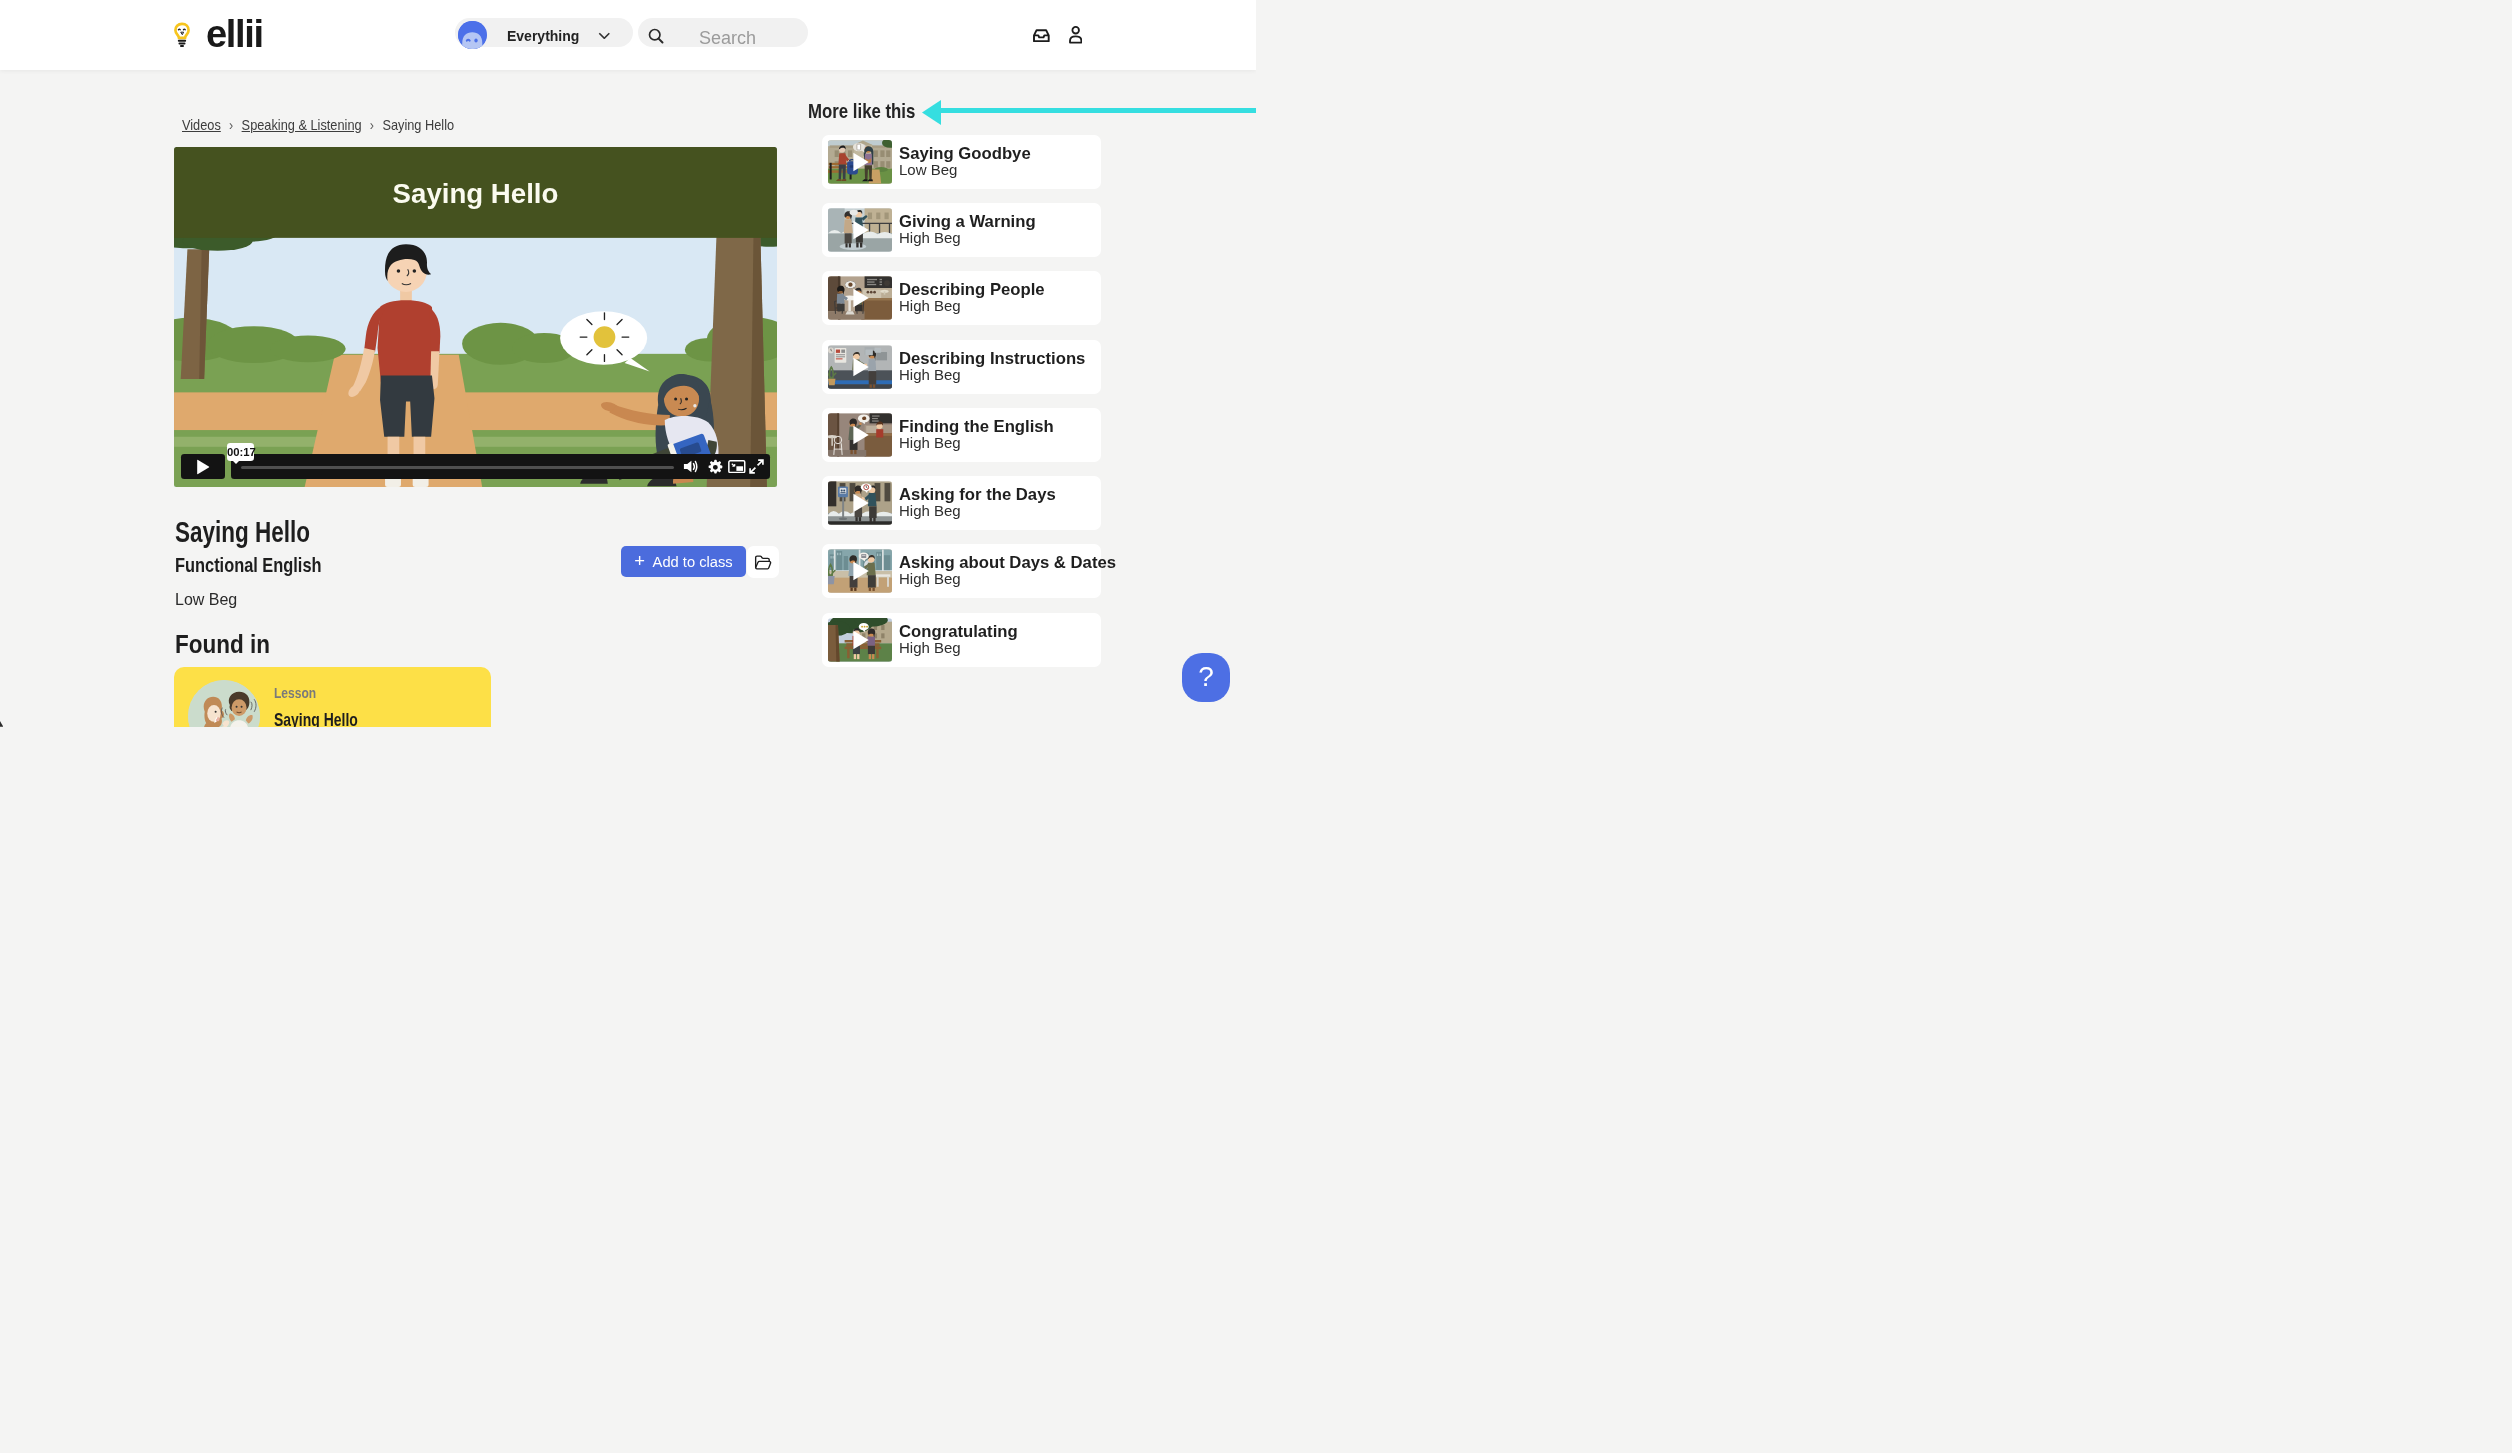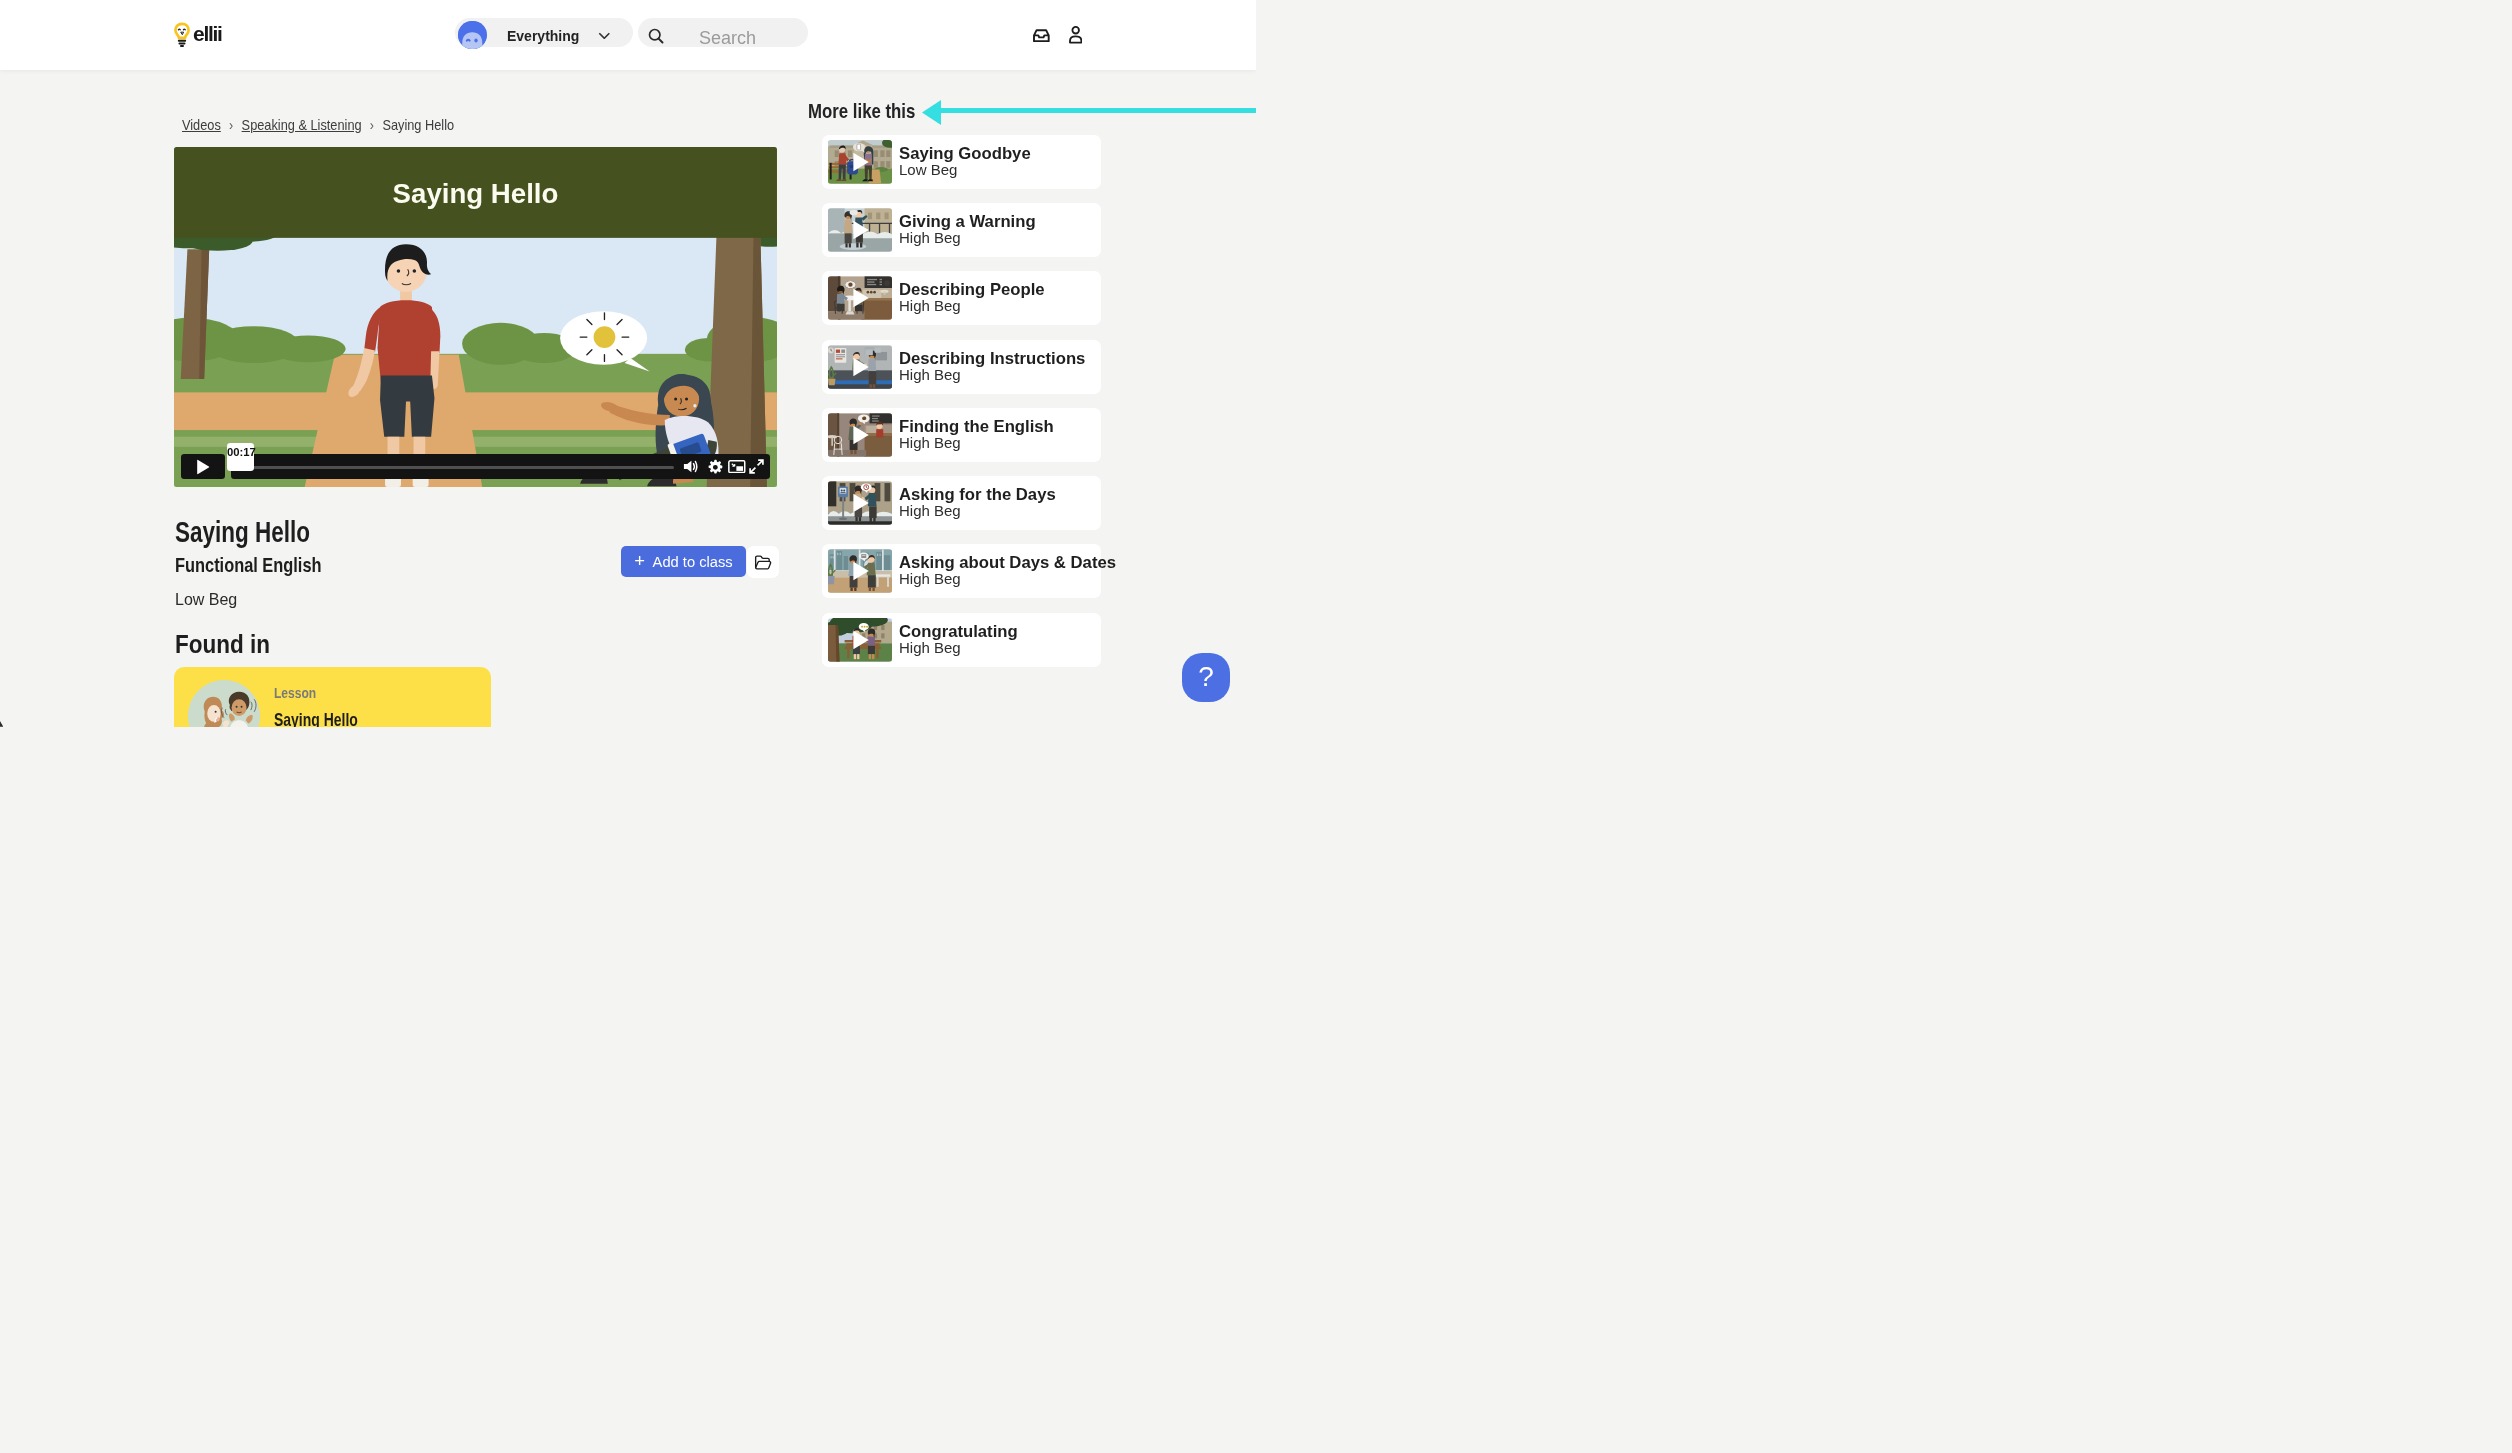--- a/index.html
+++ b/index.html
@@ -7,7 +7,7 @@
   .abs{position:absolute}
   .hdr{position:absolute;top:0;left:0;width:1256px;height:70px;background:#fff;box-shadow:0 1.7px 4.2px rgba(0,0,0,0.05)}
   .logo{position:absolute;left:174px;top:22px;display:flex;align-items:flex-start}
-  .logotxt{font-size:21px;font-weight:bold;color:#191919;letter-spacing:-1.3px;line-height:24px;margin-left:3px}
+  .logotxt{font-size:38px;font-weight:bold;color:#191919;letter-spacing:-1.3px;line-height:24px;margin-left:16px}
   .pill{position:absolute;background:#f1f1f1;border-radius:17.6px;height:29px;top:17.6px}
   .pill.everything{left:455px;width:178px}
   .pill.search{left:638px;width:170px}

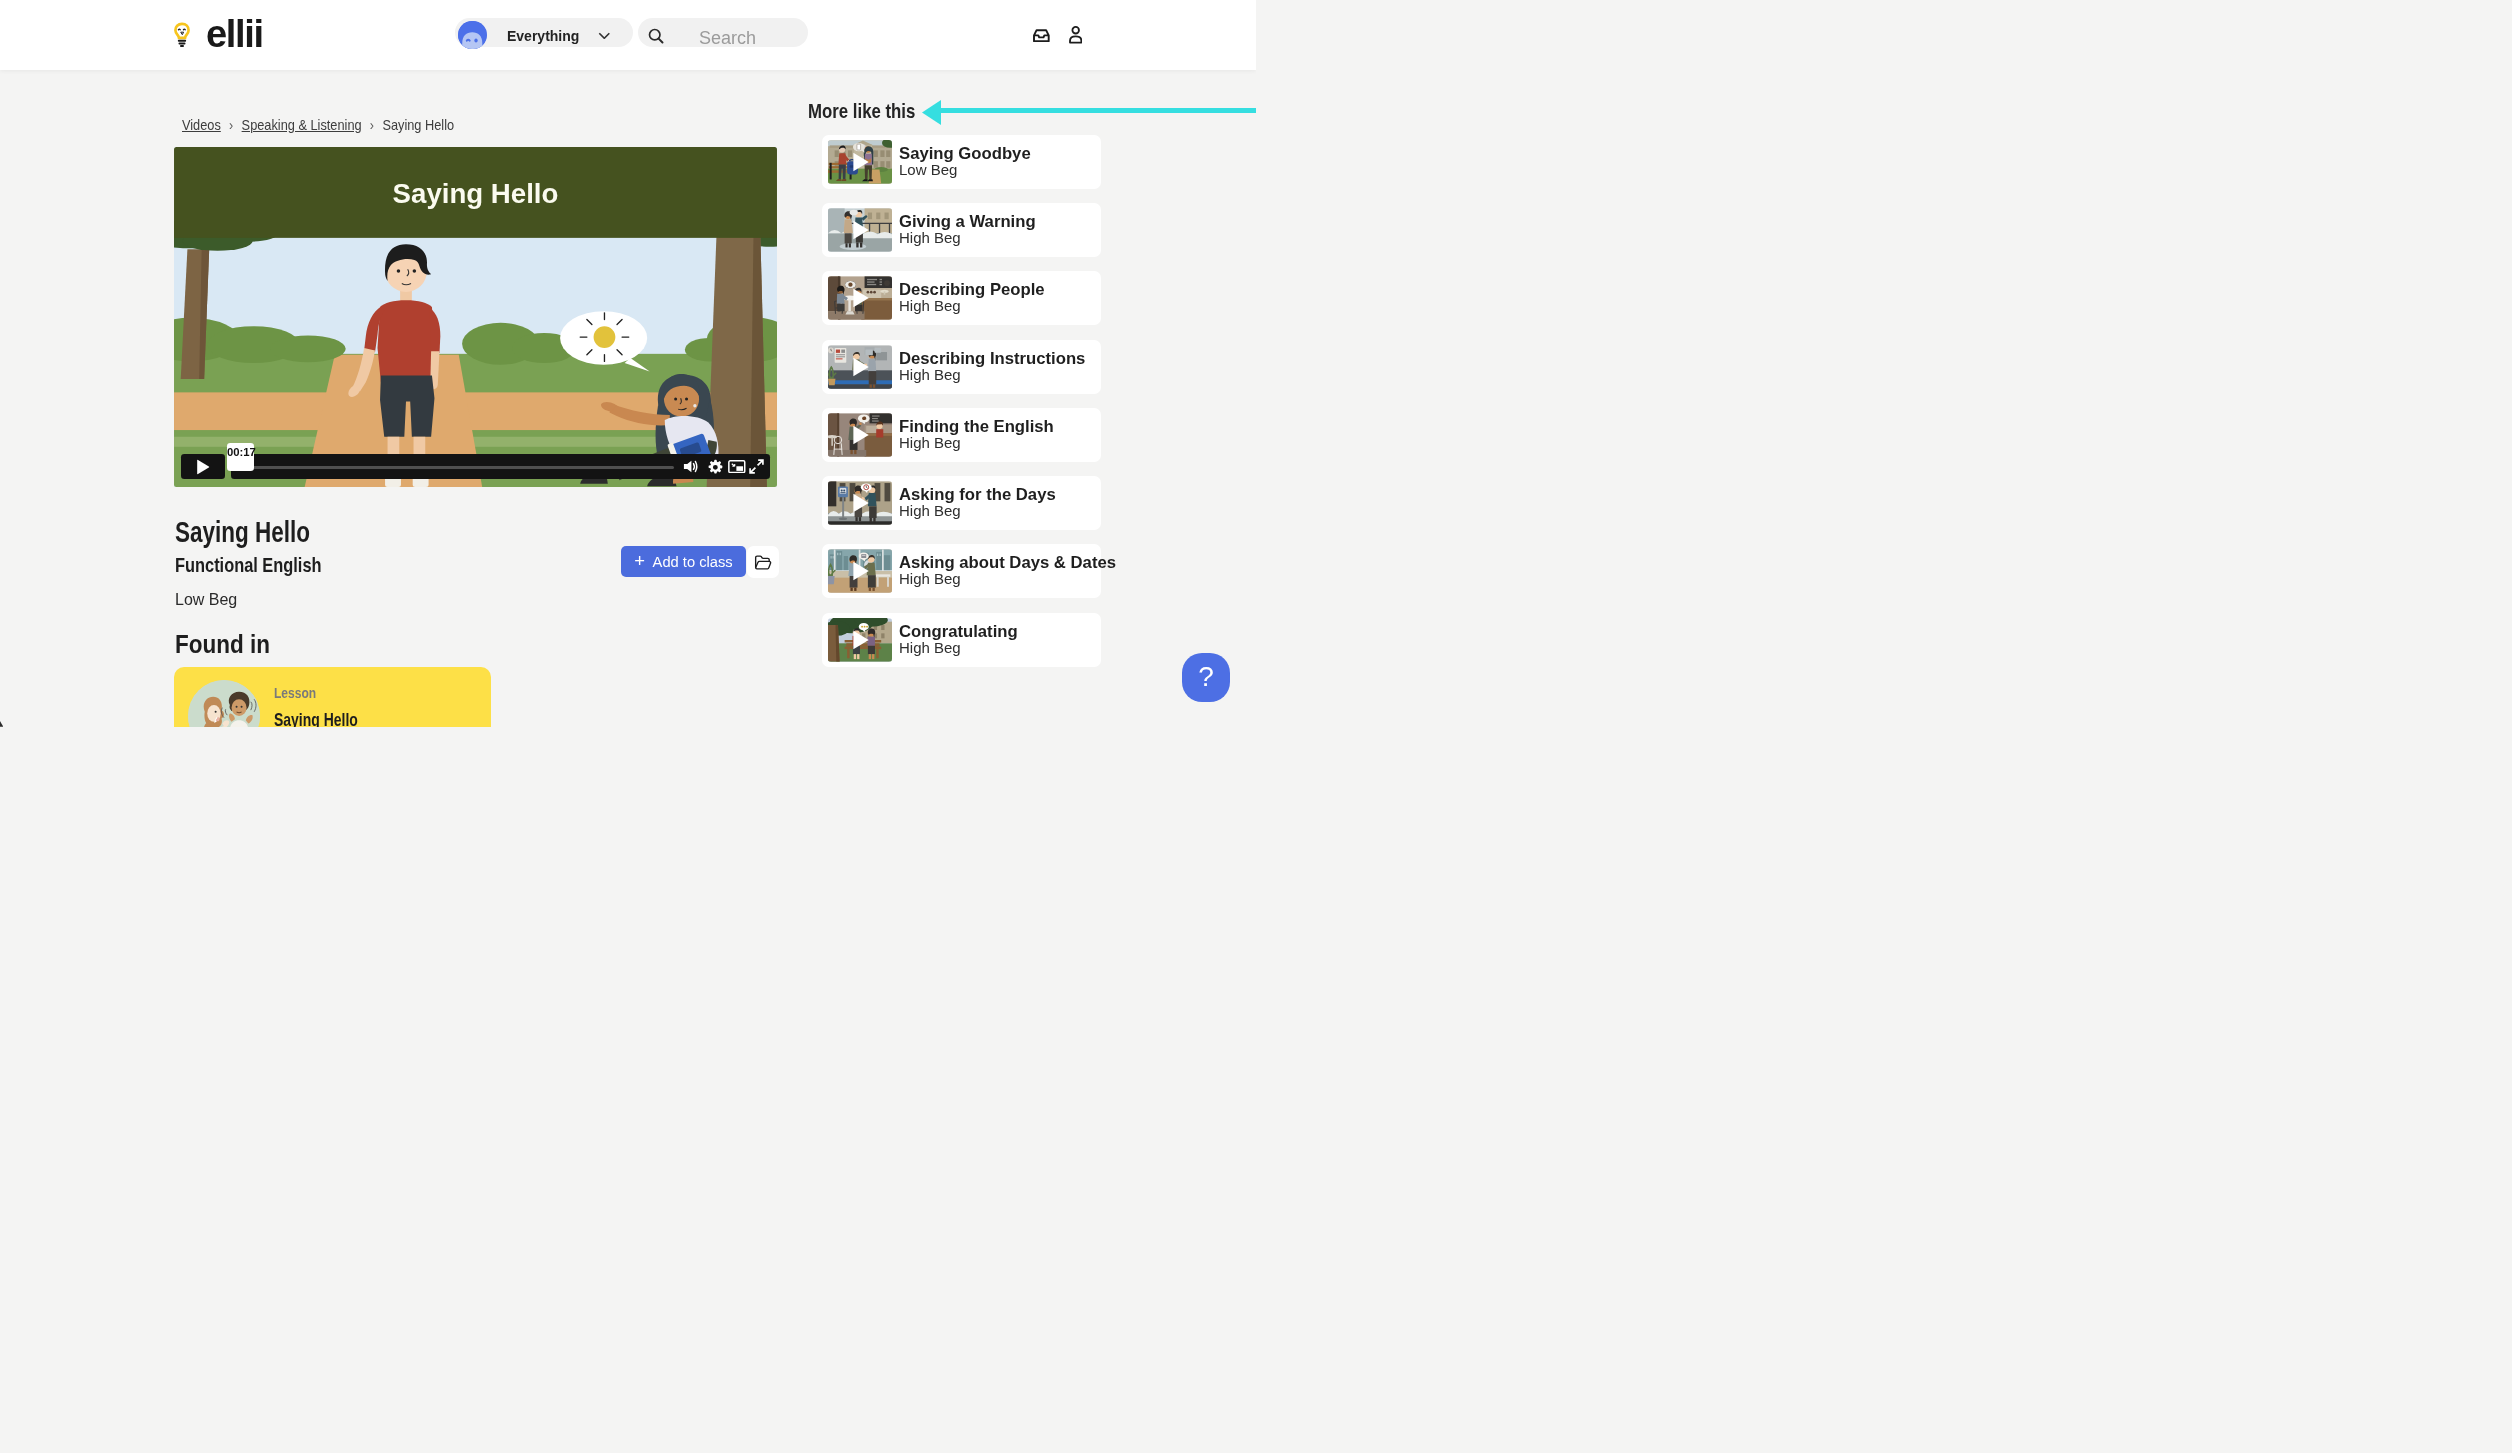--- a/index.html
+++ b/index.html
@@ -20,7 +20,7 @@
   .video{position:absolute;left:174px;top:147px;width:603px;height:340px;border-radius:2.5px;overflow:hidden;background:#d9e8f4}
   .ctlbtn{position:absolute;background:#131313;border-radius:3.3px;top:307px;height:25px}
   .groove{position:absolute;left:67px;top:319px;width:433px;height:3.3px;border-radius:1.7px;background:#4f4f4f}
-  .tooltip{position:absolute;left:53px;top:296px;width:27px;height:28px;background:#fff;border-radius:3.3px;font-size:11.3px;font-weight:bold;color:#111;text-align:center;line-height:18.4px}
+  .tooltip{position:absolute;left:53px;top:296px;width:27px;height:18px;background:#fff;border-radius:3.3px;font-size:11.3px;font-weight:bold;color:#111;text-align:center;line-height:18.4px}
   .tooltip:after{content:"";position:absolute;left:5.9px;top:18.4px;border:3.3px solid transparent;border-top-color:#fff}
   .h1{position:absolute;left:175px;top:515px;font-size:30px;font-weight:bold;color:#1e1e1e;transform:scaleX(0.75);transform-origin:left top}
   .sub1{position:absolute;left:175px;top:553px;font-size:21px;font-weight:bold;color:#1e1e1e;transform:scaleX(0.78);transform-origin:left top}

